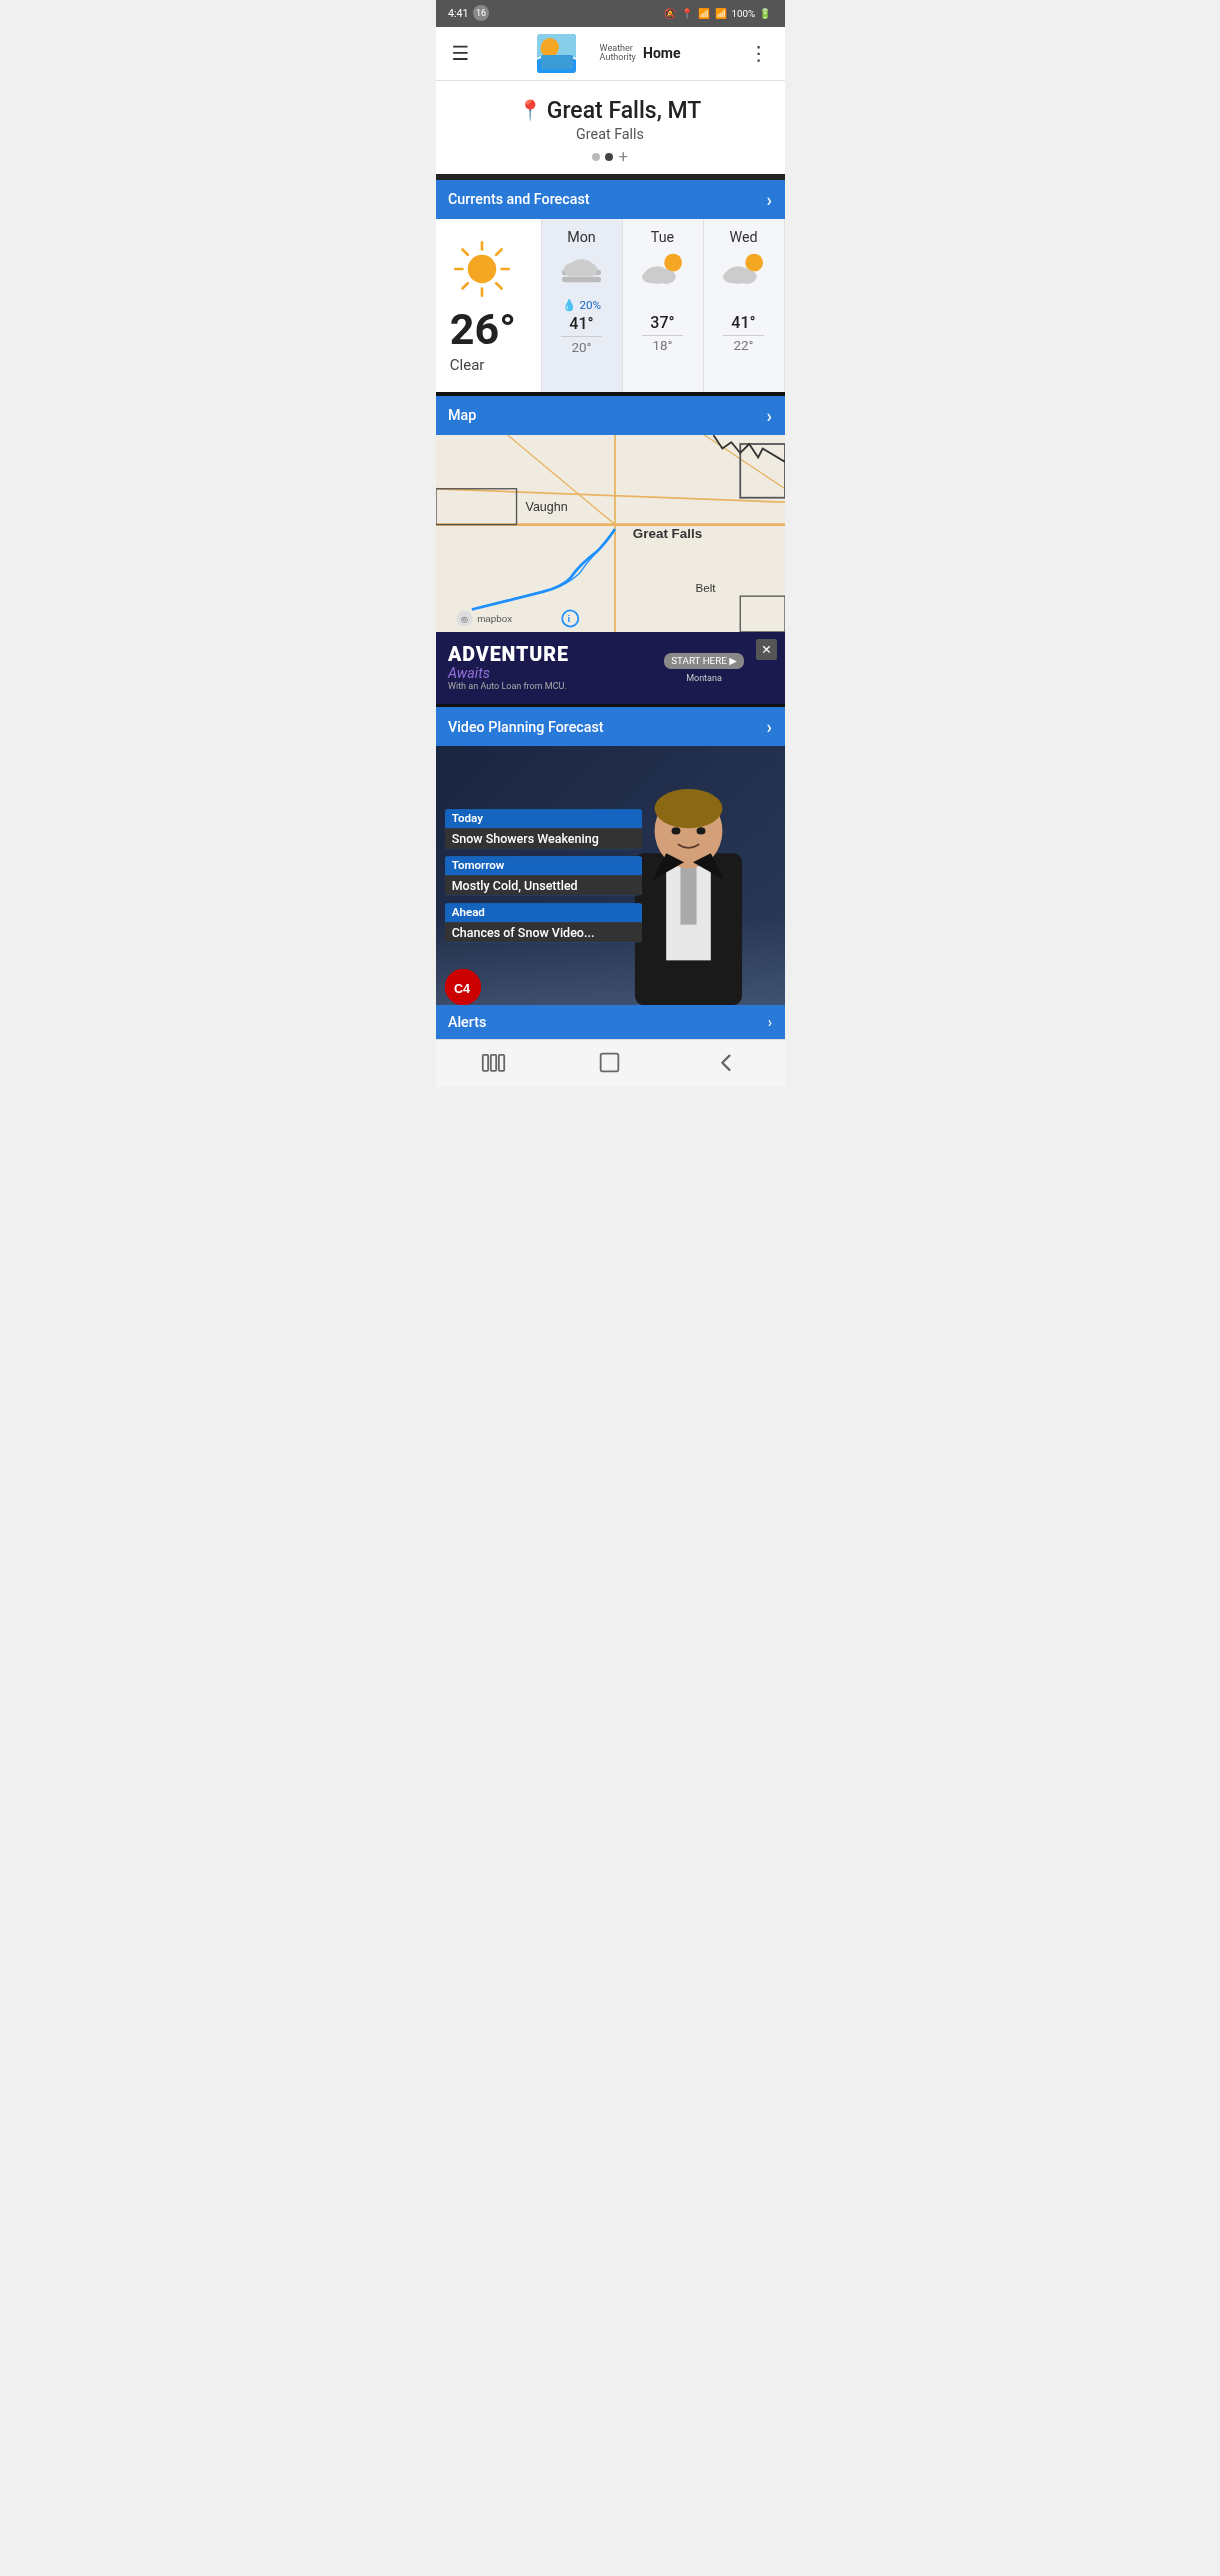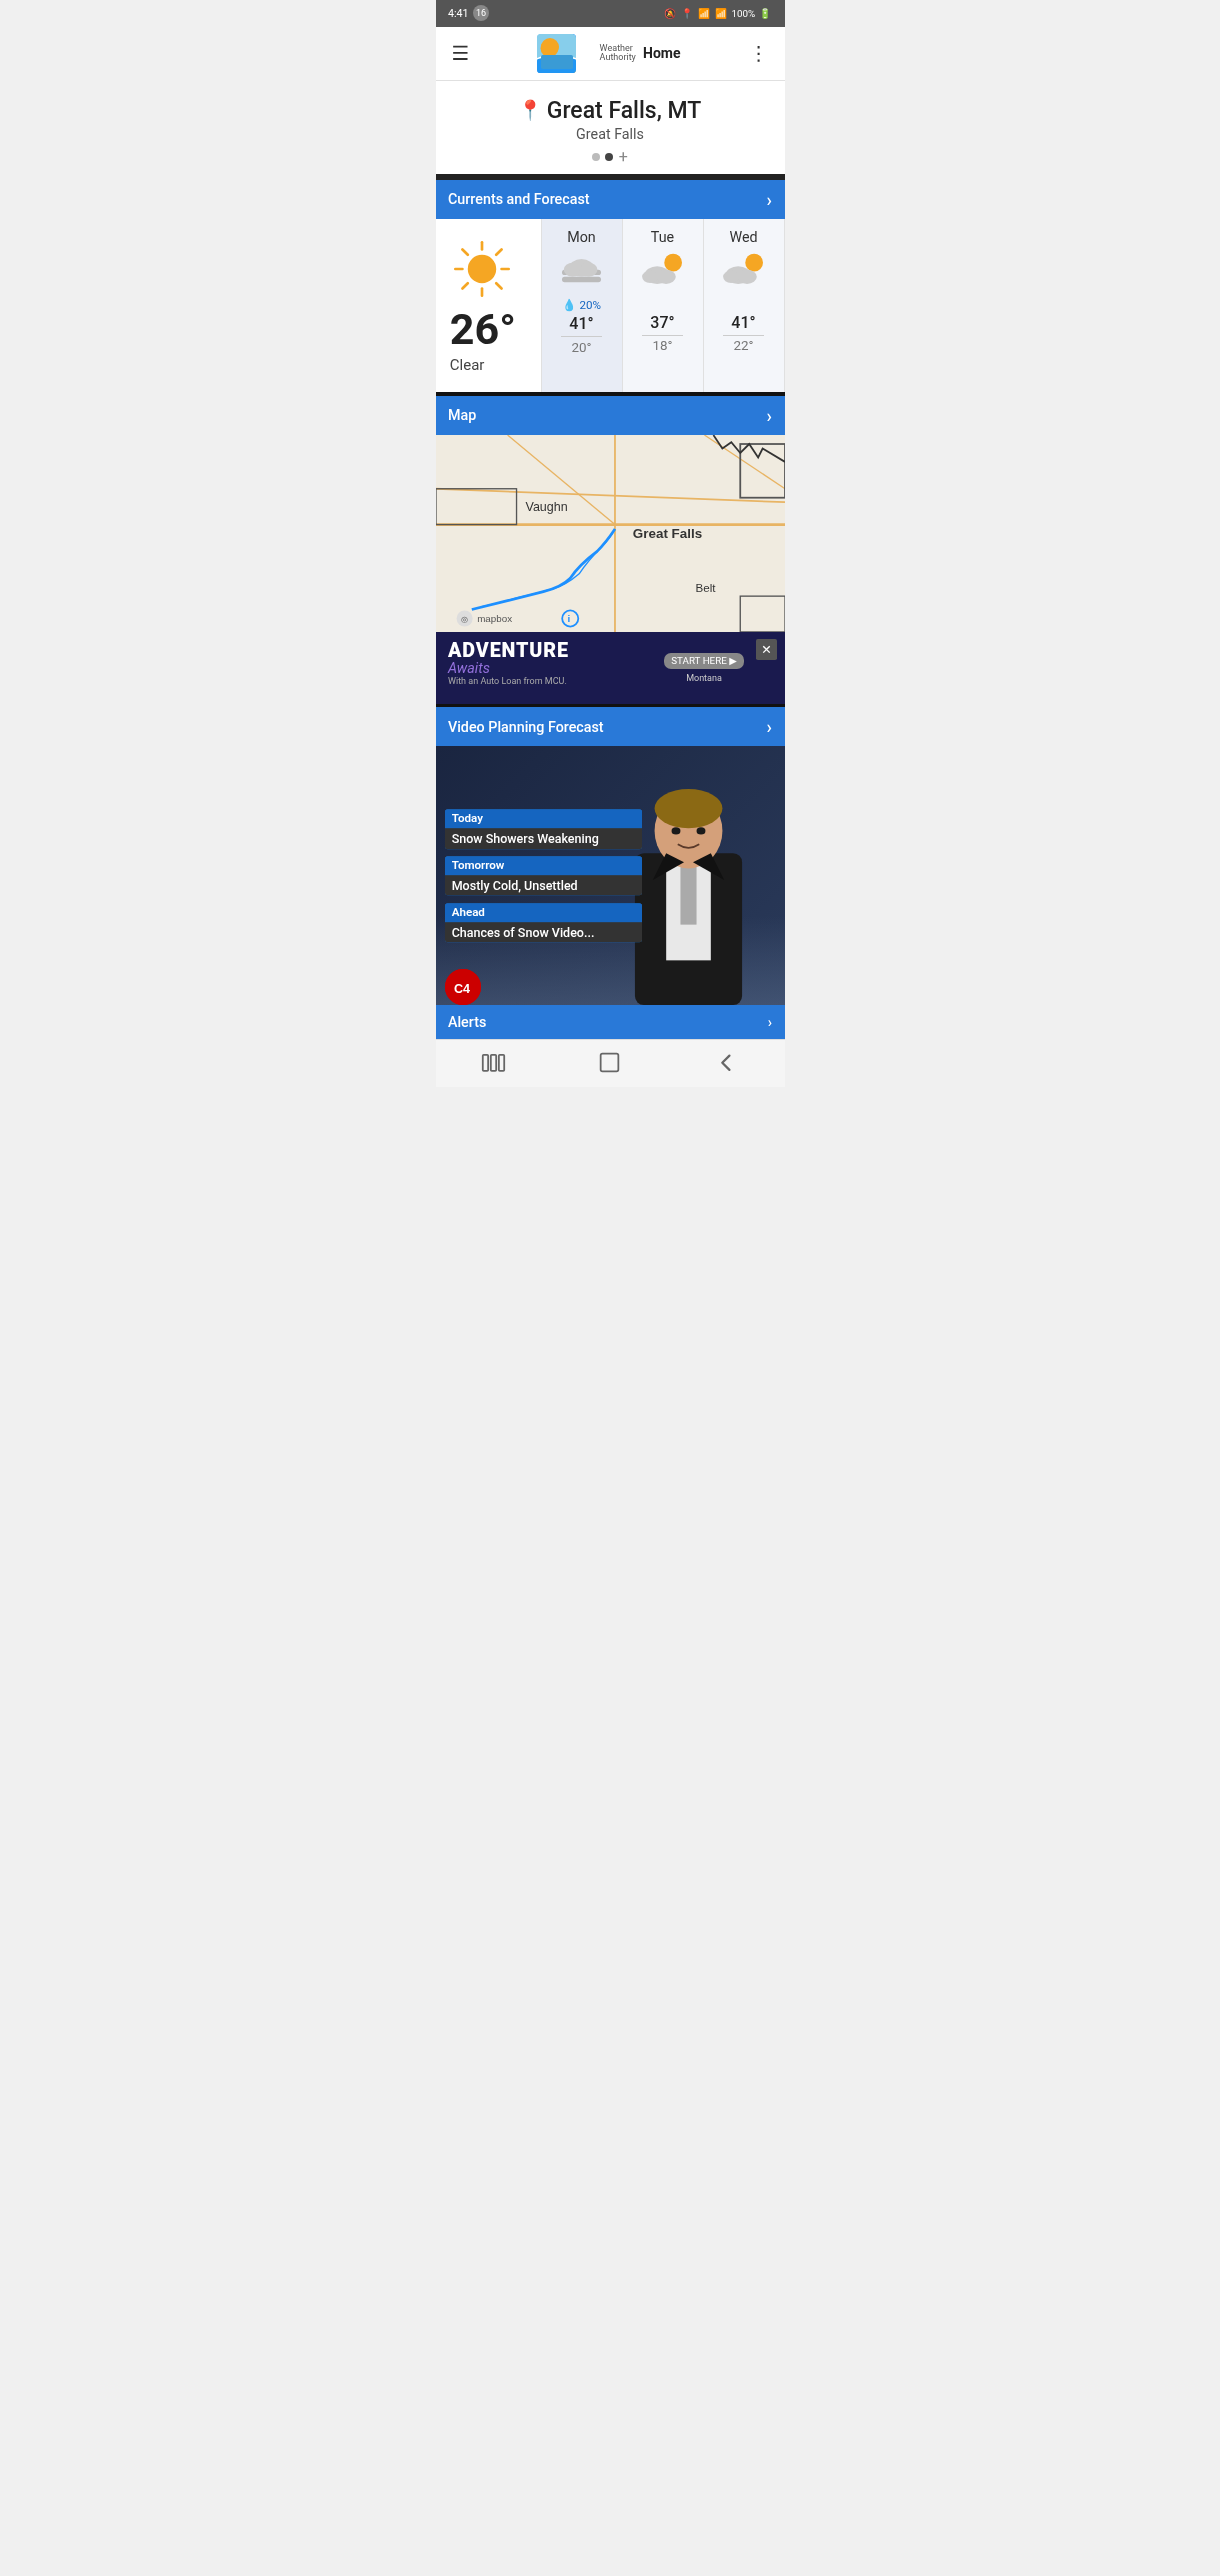--- a/index.html
+++ b/index.html
@@ -216,6 +216,7 @@
       position: relative;
       height: 72px;
       display: flex;
+      align-items: center;
       overflow: hidden;
     }
     .ad-content {

